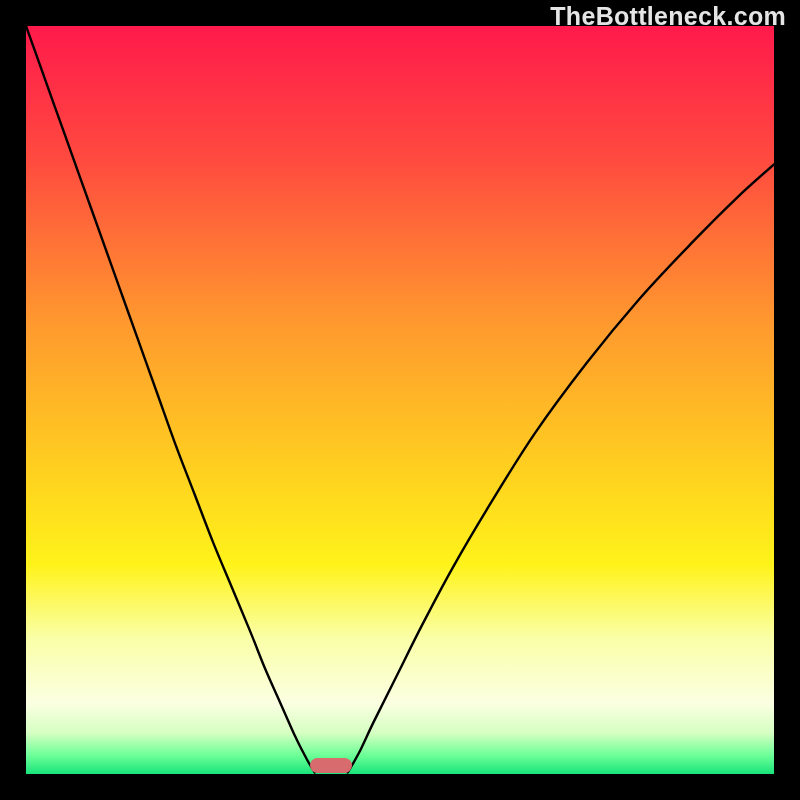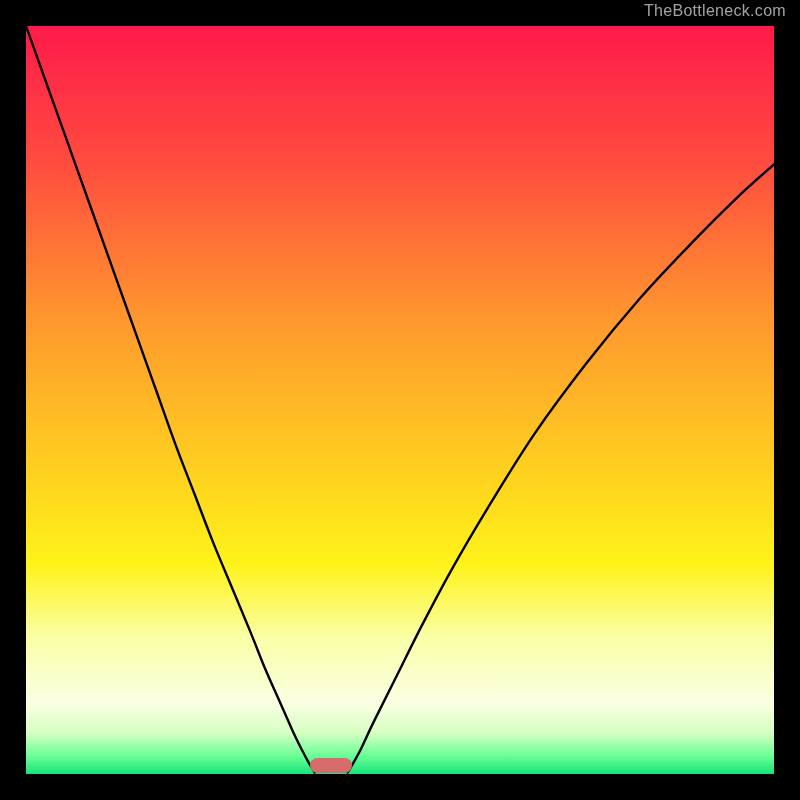--- a/index.html
+++ b/index.html
@@ -6,7 +6,7 @@
   body{width:800px;height:800px;background:#000;position:relative;font-family:Arial,Helvetica,sans-serif}
   .frame{position:absolute;left:26px;top:26px;width:748px;height:748px;background:#fff}
   .plot{position:absolute;left:0;top:0;width:748px;height:748px}
-  .watermark{position:absolute;top:2px;right:14px;color:#a3a3a3;font-size:16px;letter-spacing:.3px;font-weight:400}
+  .watermark{position:absolute;top:2px;right:14px;color:#e5e5e5;font-size:25px;letter-spacing:.3px;font-weight:700}
   .marker{position:absolute;background:#d76b6e;border-radius:8px}
 </style>
 </head>

